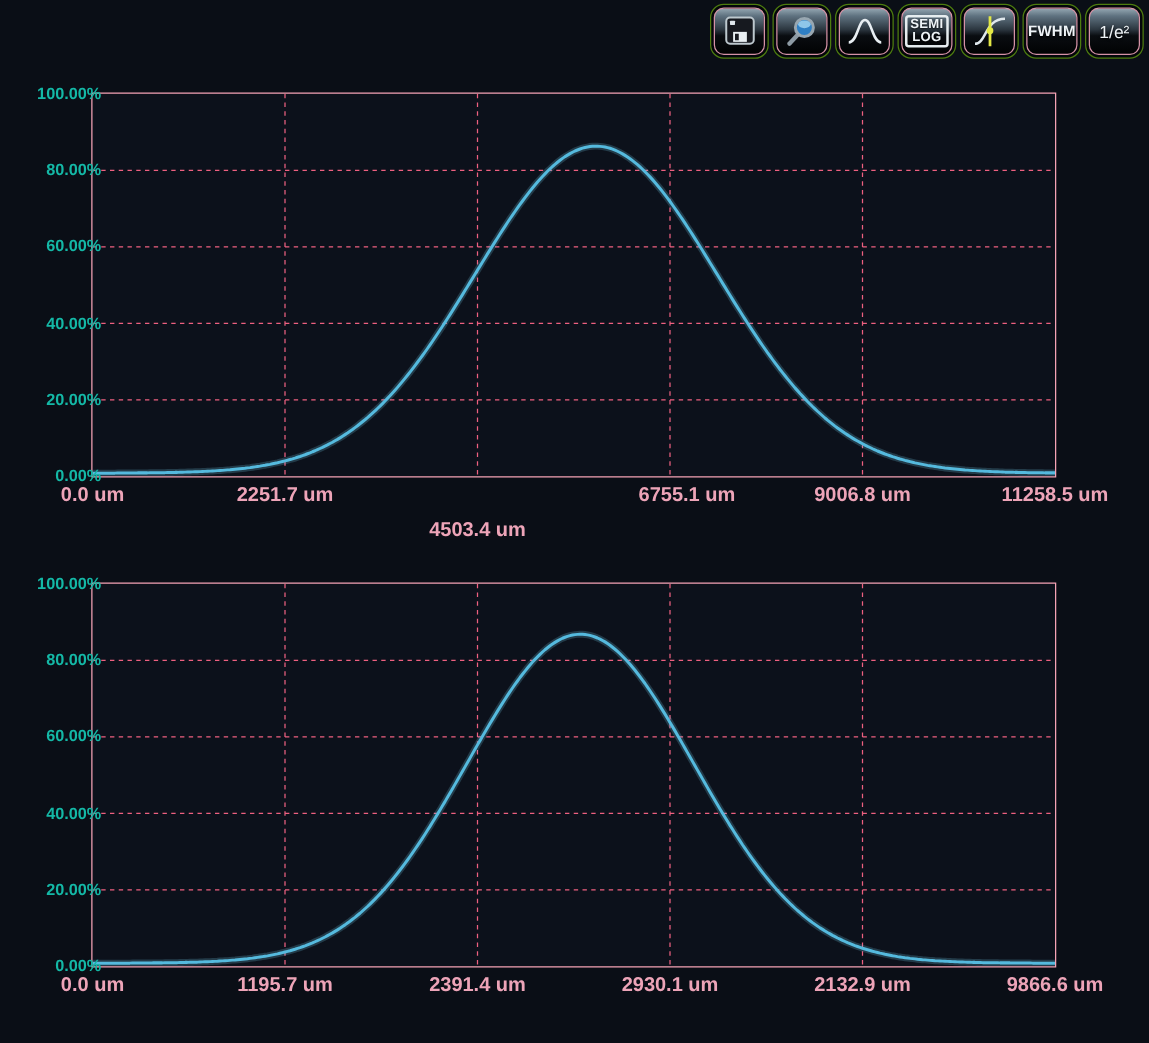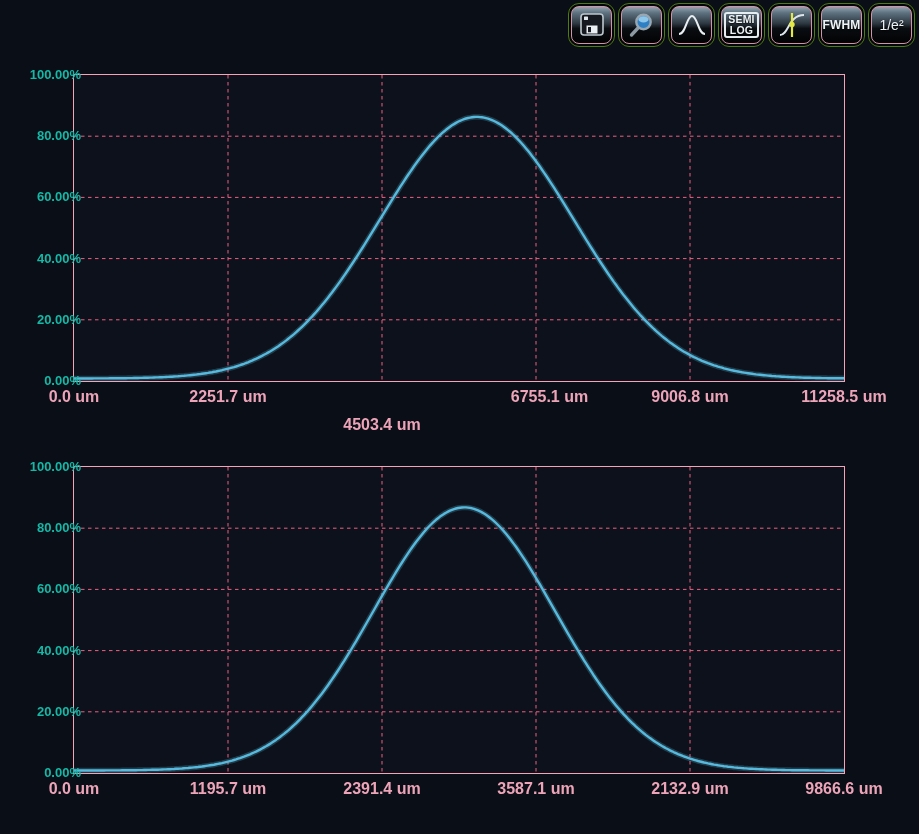--- a/index.html
+++ b/index.html
@@ -166,7 +166,7 @@
     <div class="xtick" style="left: 74px; top: 313px;">0.0 um</div>
     <div class="xtick" style="left: 228px; top: 313px;">1195.7 um</div>
     <div class="xtick" style="left: 382px; top: 313px;">2391.4 um</div>
-    <div class="xtick" style="left: 536px; top: 313px;">3587.1 um</div>
+    <div class="xtick" style="left: 536px; top: 313px;">2930.1 um</div>
     <div class="xtick" style="left: 690px; top: 313px;">2132.9 um</div>
     <div class="xtick" style="left: 844px; top: 313px;">9866.6 um</div>
   </div>

